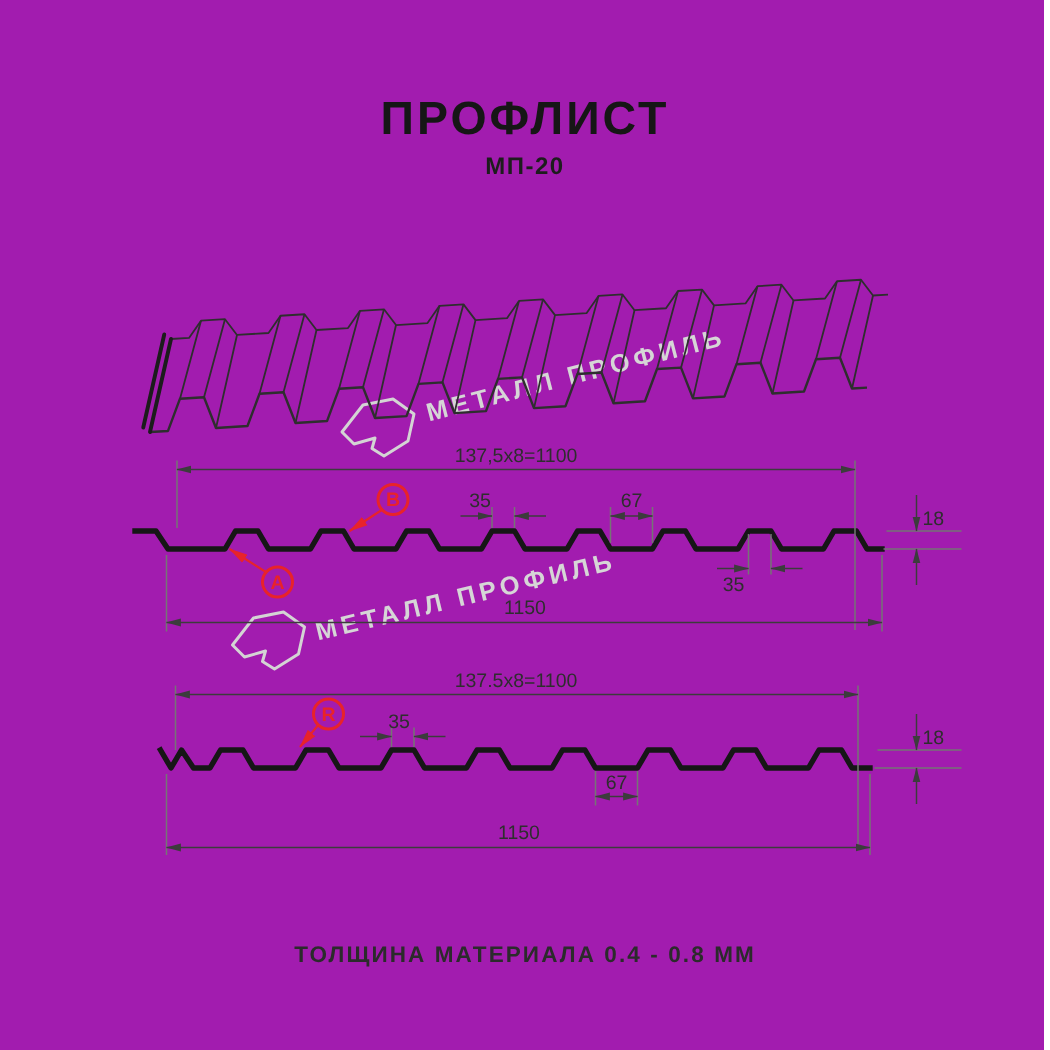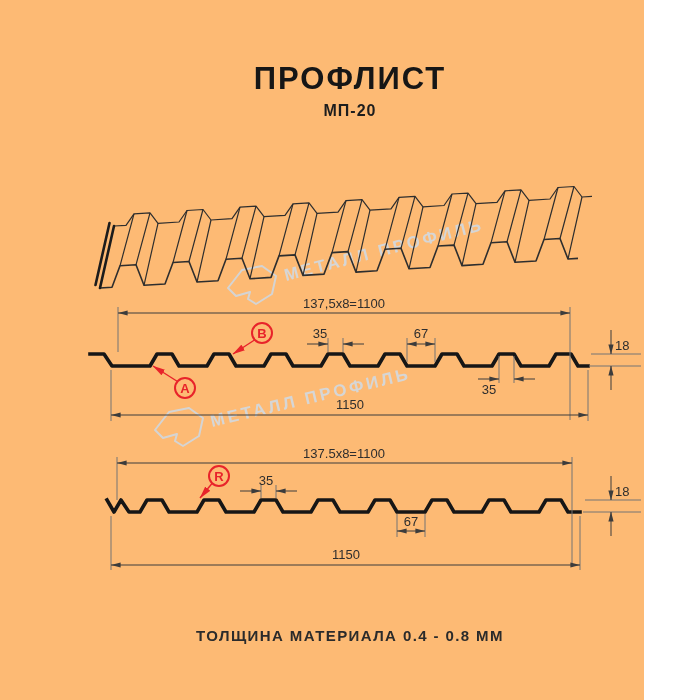--- a/index.html
+++ b/index.html
@@ -3,7 +3,7 @@
 <meta charset="utf-8">
 <style>
   html,body{margin:0;padding:0;background:#ffffff;}
-  .page{position:relative;width:644px;height:700px;background:#fdba74;overflow:hidden;
+  .page{position:relative;width:696px;height:700px;background:#a21caf;overflow:hidden;
         font-family:"Liberation Sans", sans-serif;}
   svg{display:block;}
   text{font-family:"Liberation Sans", sans-serif;}

